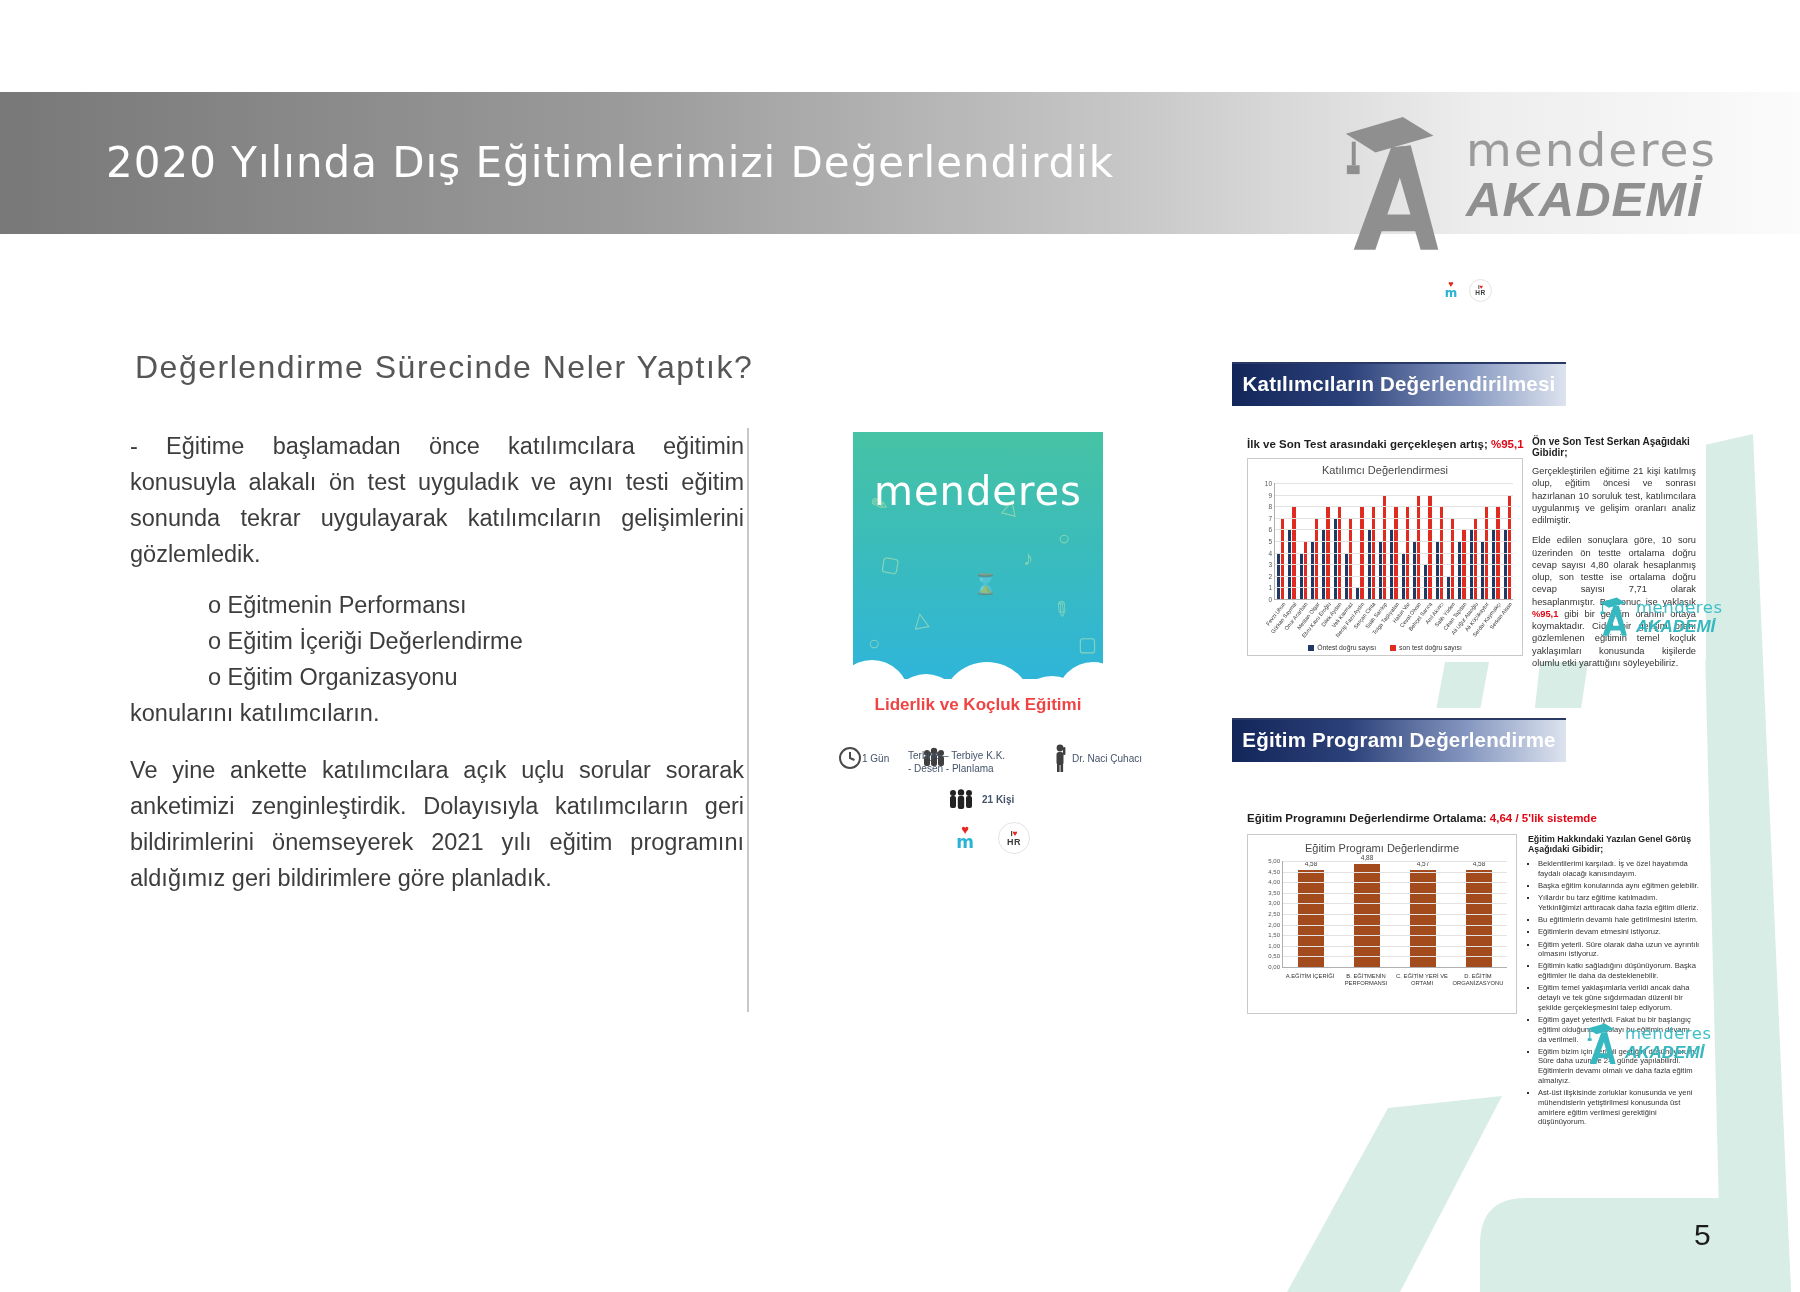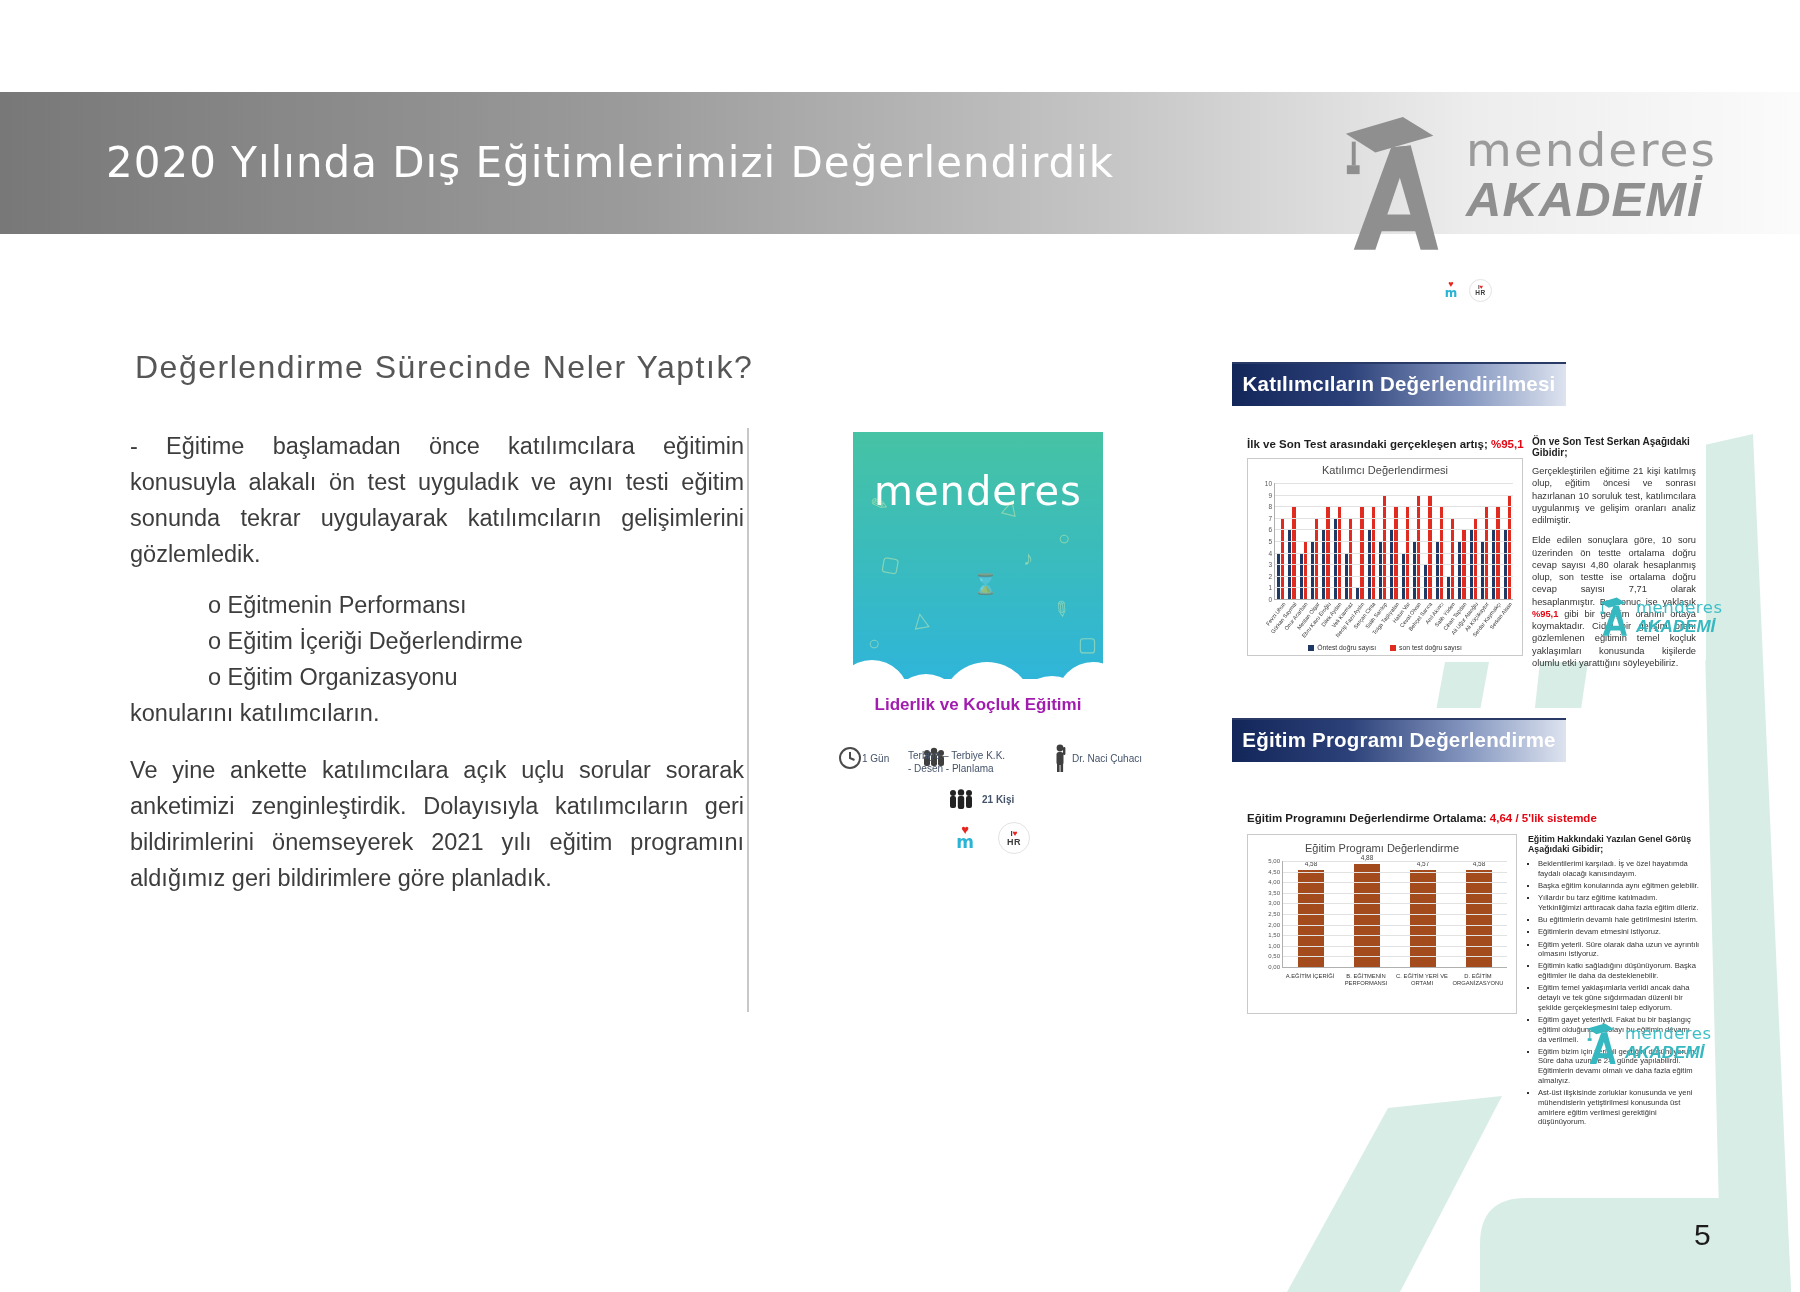--- a/index.html
+++ b/index.html
@@ -48,7 +48,7 @@
   .card .doodle{position:absolute;color:rgba(228,243,170,.45);font-size:20px;}
   .cloud{position:absolute;background:#fff;border-radius:50%;}
   .card-title{position:absolute;left:853px;top:695px;width:250px;text-align:center;z-index:1;
-    font-size:17px;font-weight:bold;color:#a21caf;}
+    font-size:17px;font-weight:bold;color:#ef4444;}
 
   
   .meta-label{position:absolute;z-index:1;font-size:10px;color:#44536a;line-height:1.3;}

